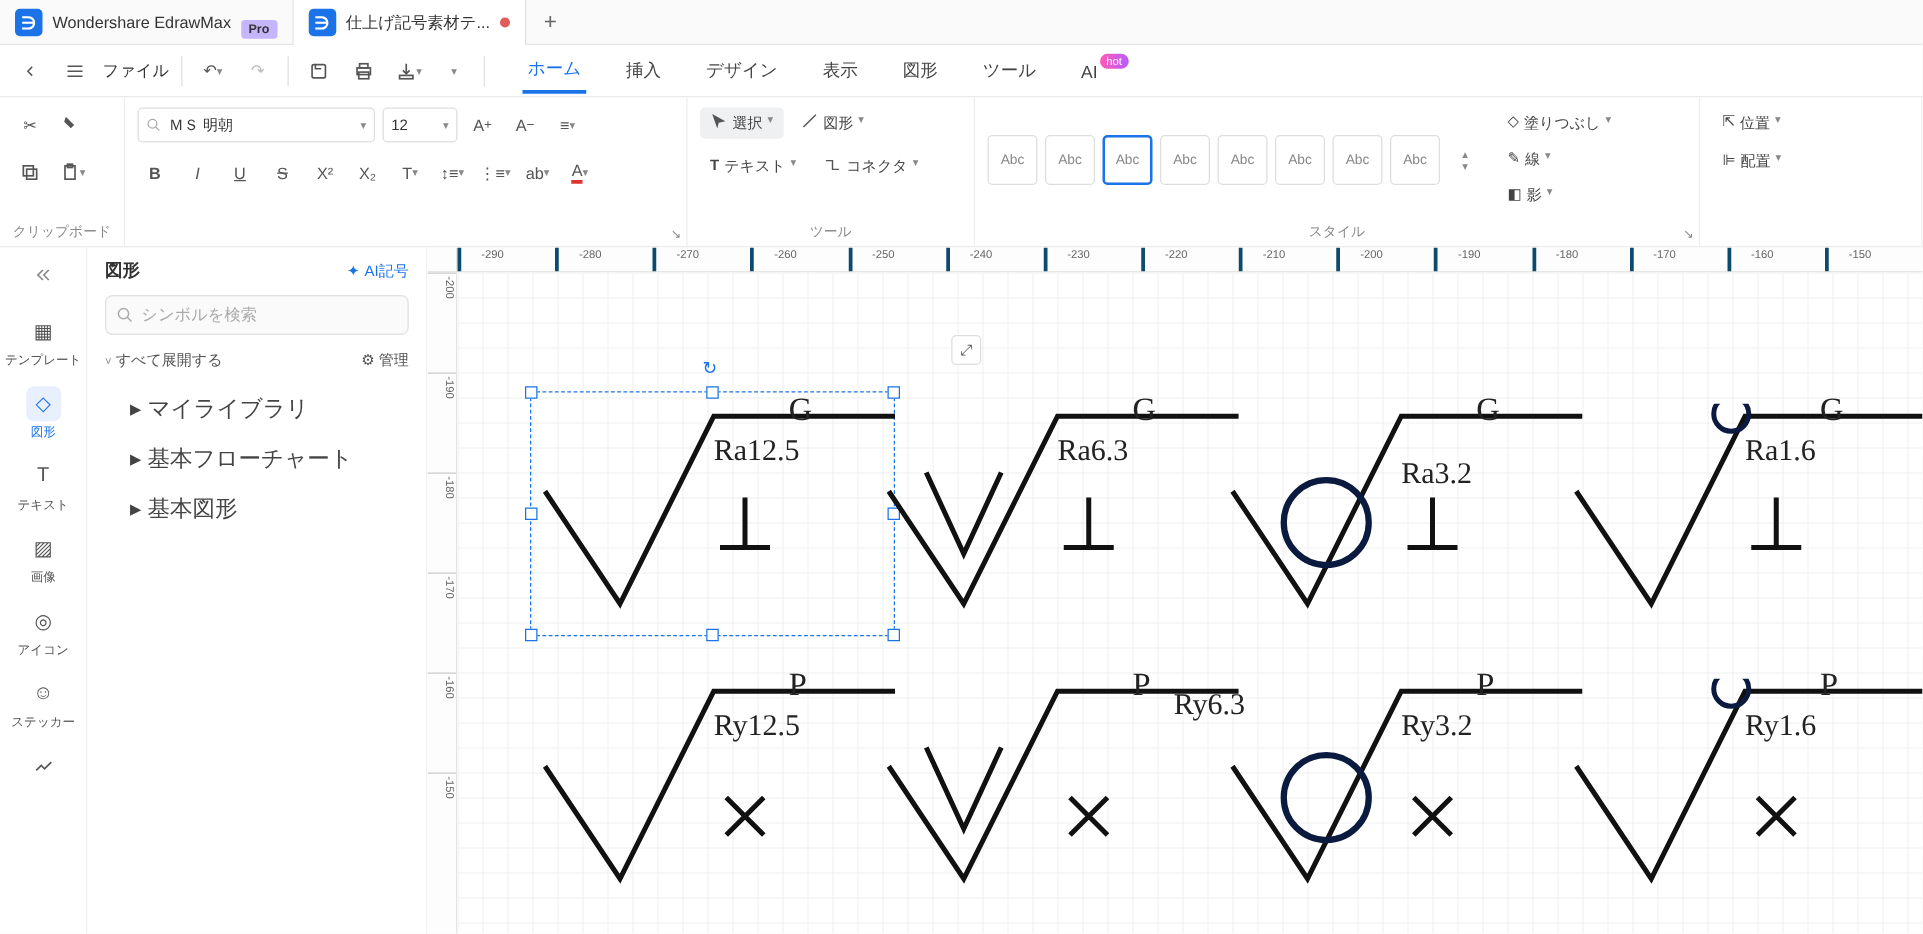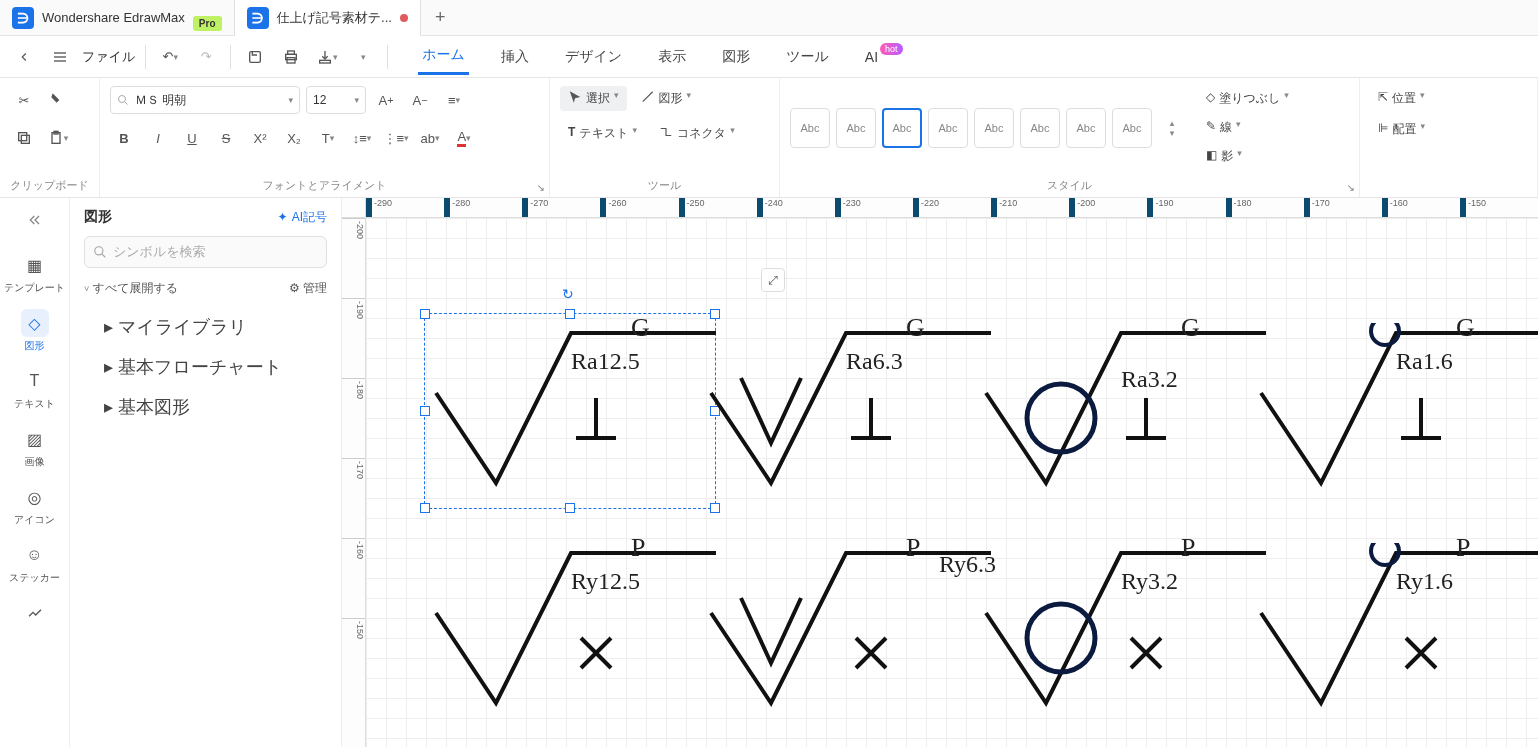--- a/index.html
+++ b/index.html
@@ -10,7 +10,7 @@
 .app-tab { display: flex; align-items: center; height: 36px; padding: 0 12px; gap: 8px; border-right: 1px solid #e0e0e0; }
 .app-tab.active { background: #fff; }
 .app-logo { width: 22px; height: 22px; background: #1a73e8; border-radius: 4px; display: inline-flex; align-items: center; justify-content: center; color: #fff; font-weight: bold; font-size: 14px; }
-.pro-badge { background: #bef264; color: #333; font-size: 10px; font-weight: bold; padding: 2px 6px; border-radius: 3px; margin-top: 11px; }
+.pro-badge { background: #c4b5fd; color: #333; font-size: 10px; font-weight: bold; padding: 2px 6px; border-radius: 3px; margin-top: 11px; }
 .tab-dot { width: 8px; height: 8px; background: #e05b5b; border-radius: 50%; }
 .tab-plus { padding: 0 14px; font-size: 18px; color: #666; }
 

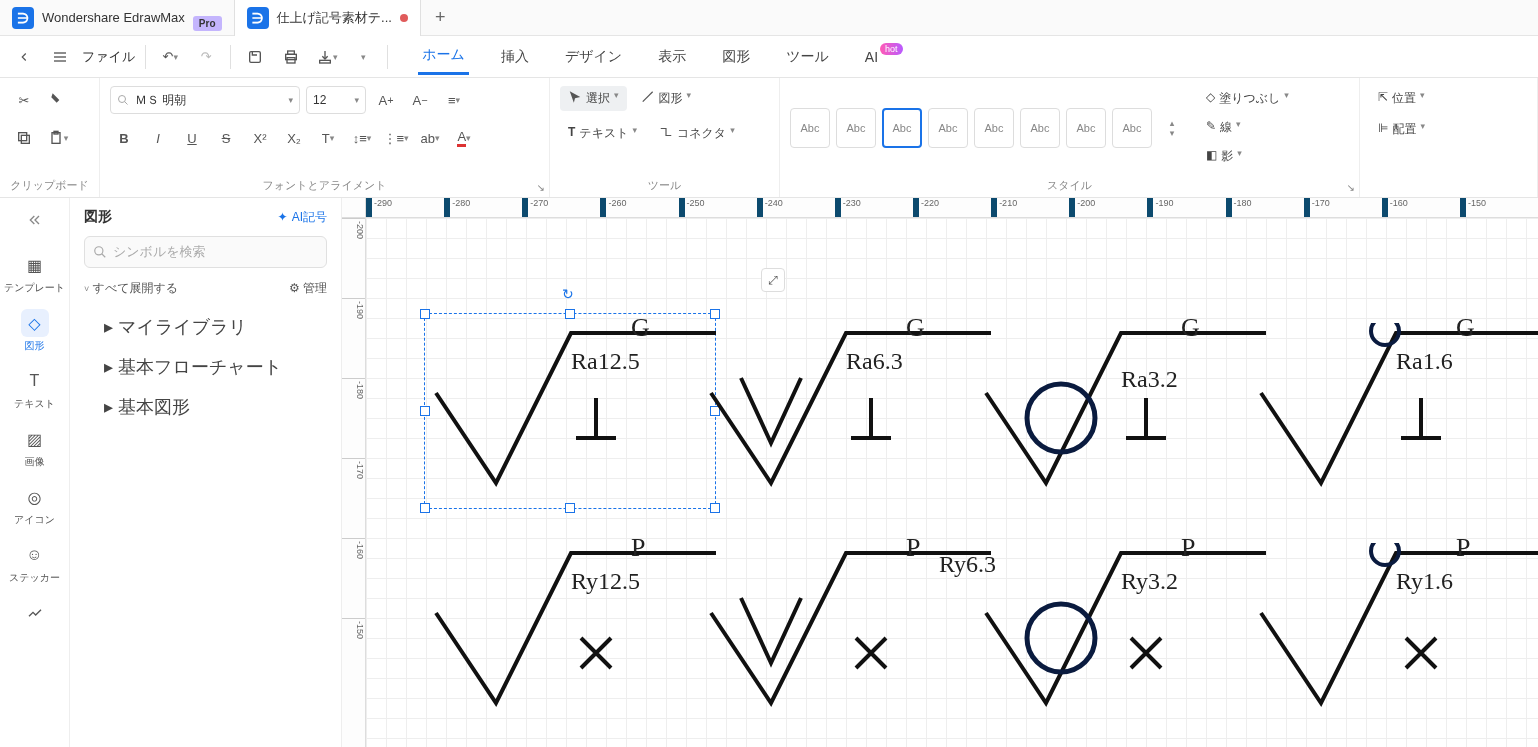--- a/index.html
+++ b/index.html
@@ -229,7 +229,6 @@
           </span>
       </div>
     </div>
-    <div class="ribbon-label">フォントとアライメント</div>
     <span class="launcher">↘</span>
   </div>
 

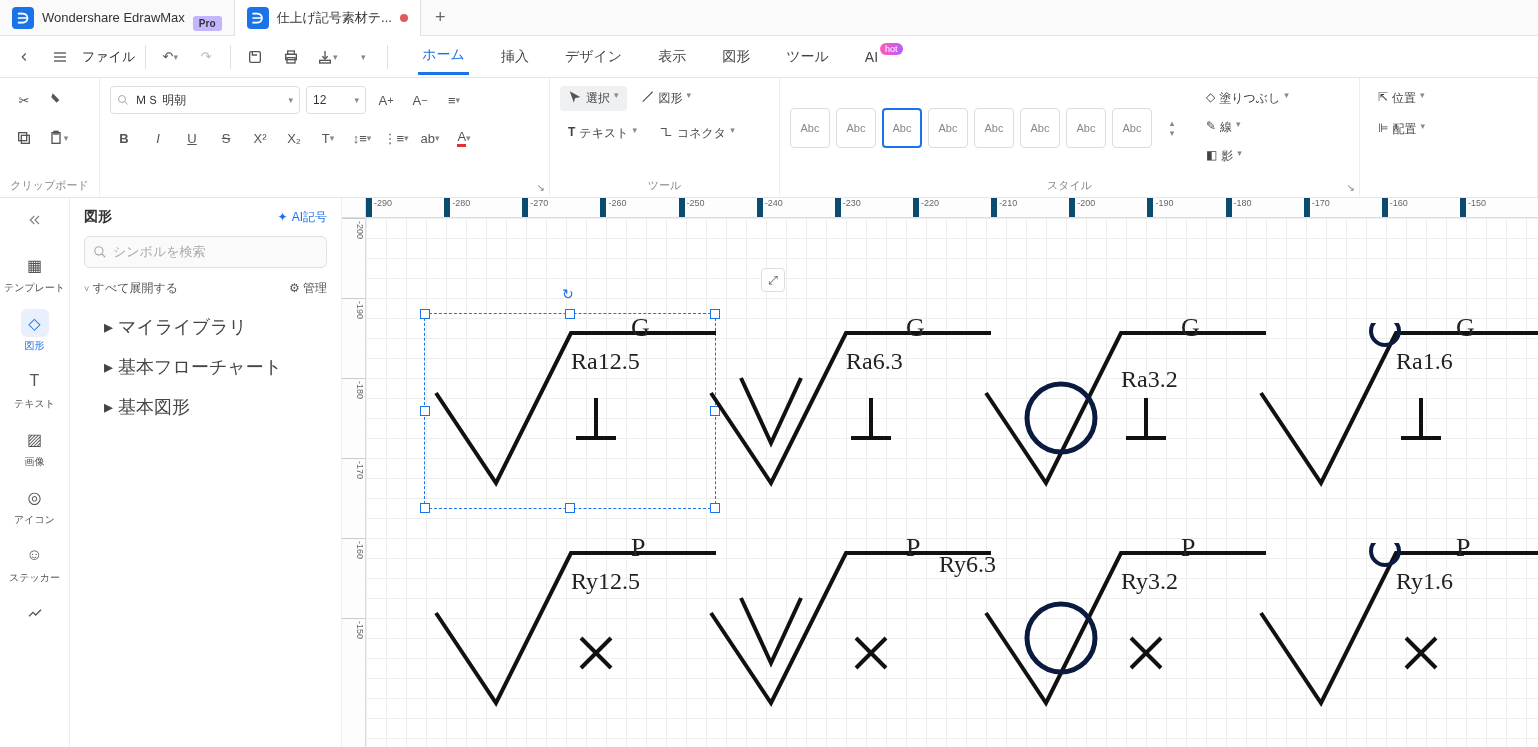--- a/index.html
+++ b/index.html
@@ -59,7 +59,7 @@
 
 .canvas-area { flex: 1; position: relative; background: #ffffff; overflow: hidden; }
 .hruler { position: absolute; top: 0; left: 24px; right: 0; height: 20px; background: #fdfdfd; border-bottom: 1px solid #ddd; display: flex; font-size: 9px; color: #666; }
-.hruler div { width: 80px; border-left: 6px solid #0c4a6e; padding-left: 2px; }
+.hruler div { width: 80px; border-left: 3px solid #0c4a6e; padding-left: 16px; }
 .vruler { position: absolute; top: 20px; left: 0; width: 24px; bottom: 0; background: #fdfdfd; border-right: 1px solid #ddd; display: flex; flex-direction: column; font-size: 9px; color: #666; }
 .vruler div { height: 80px; border-top: 1px solid #ccc; writing-mode: vertical-rl; padding-top: 2px; }
 .corner { position: absolute; top: 0; left: 0; width: 24px; height: 20px; background: #fdfdfd; border-right: 1px solid #ddd; border-bottom: 1px solid #ddd; }

